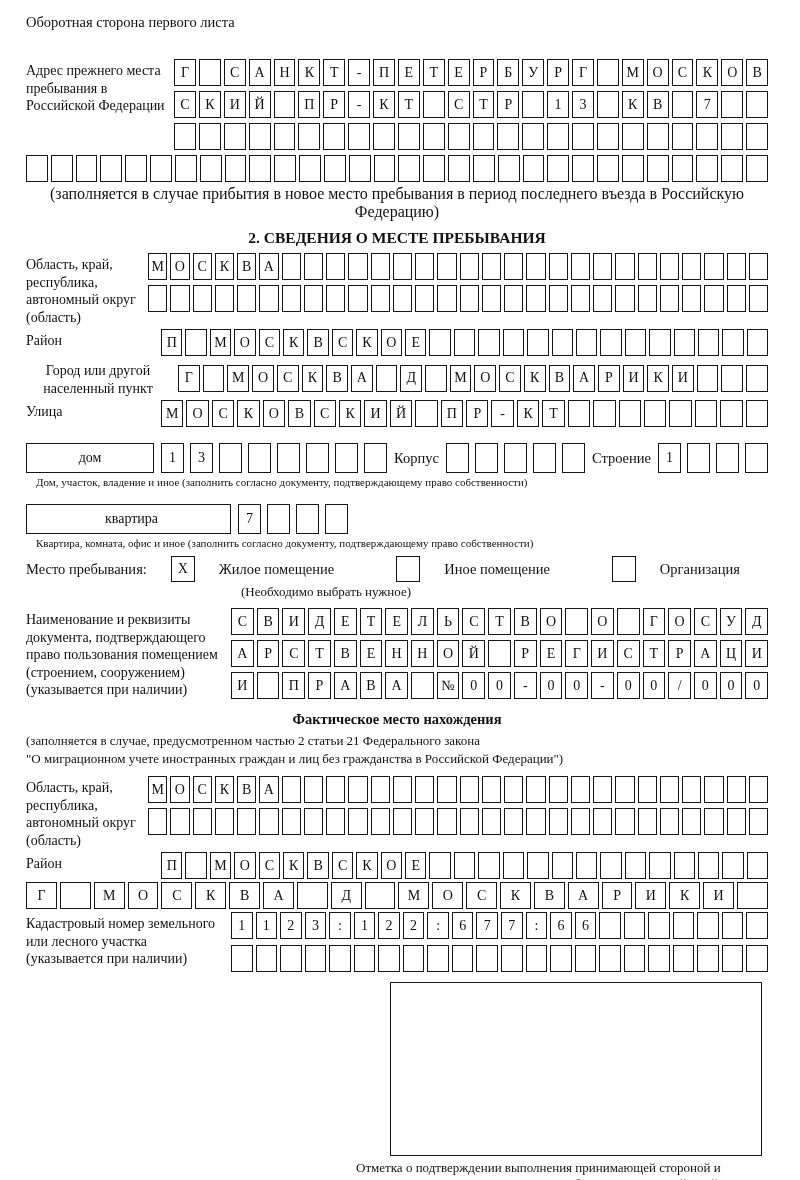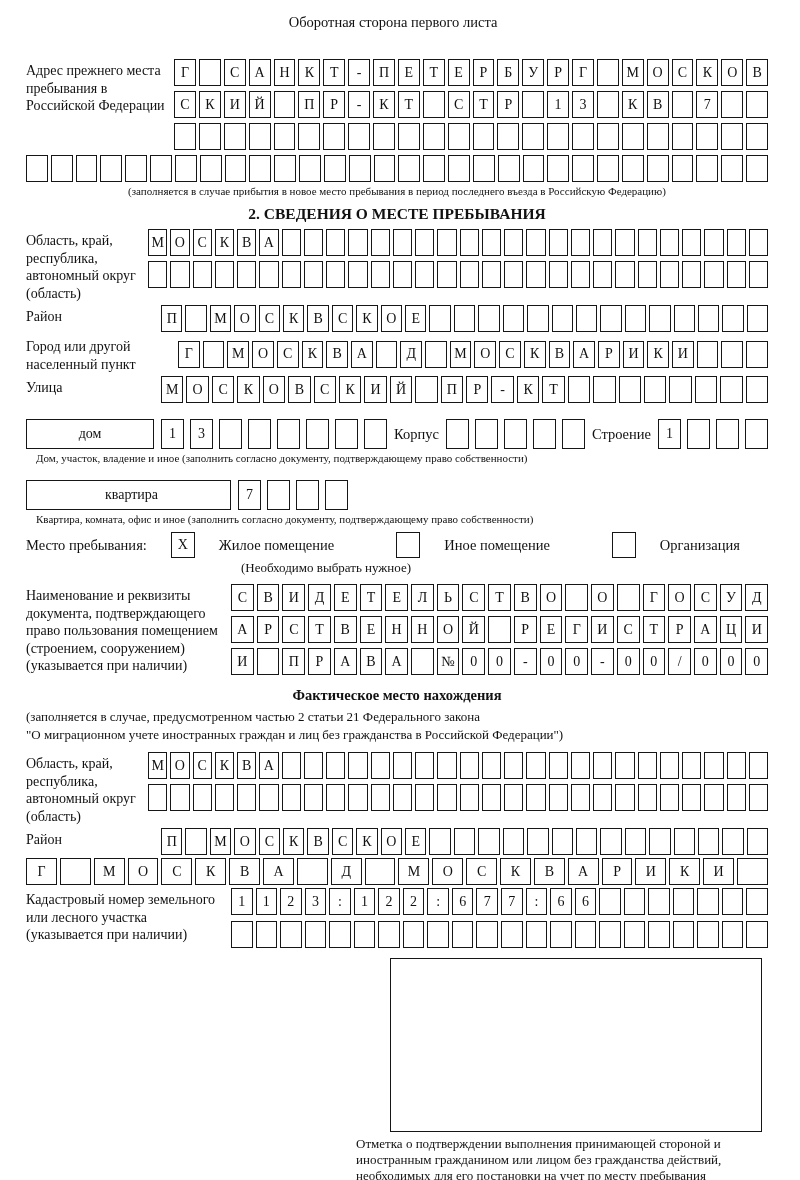--- a/index.html
+++ b/index.html
@@ -13,7 +13,7 @@
   }
   .page { padding: 14px 32px 10px 26px; }
 
-  .hdr { text-align: center; font-size: 14.5px; padding-right: 8px; margin-bottom: 28px; }
+  .hdr { text-align: left; font-size: 14.5px; padding-right: 8px; margin-bottom: 28px; }
 
   .field { display: flex; margin: 3px 0; }
   .flabel { font-size: 14px; line-height: 17.5px; padding-top: 3px; padding-right: 8px; }

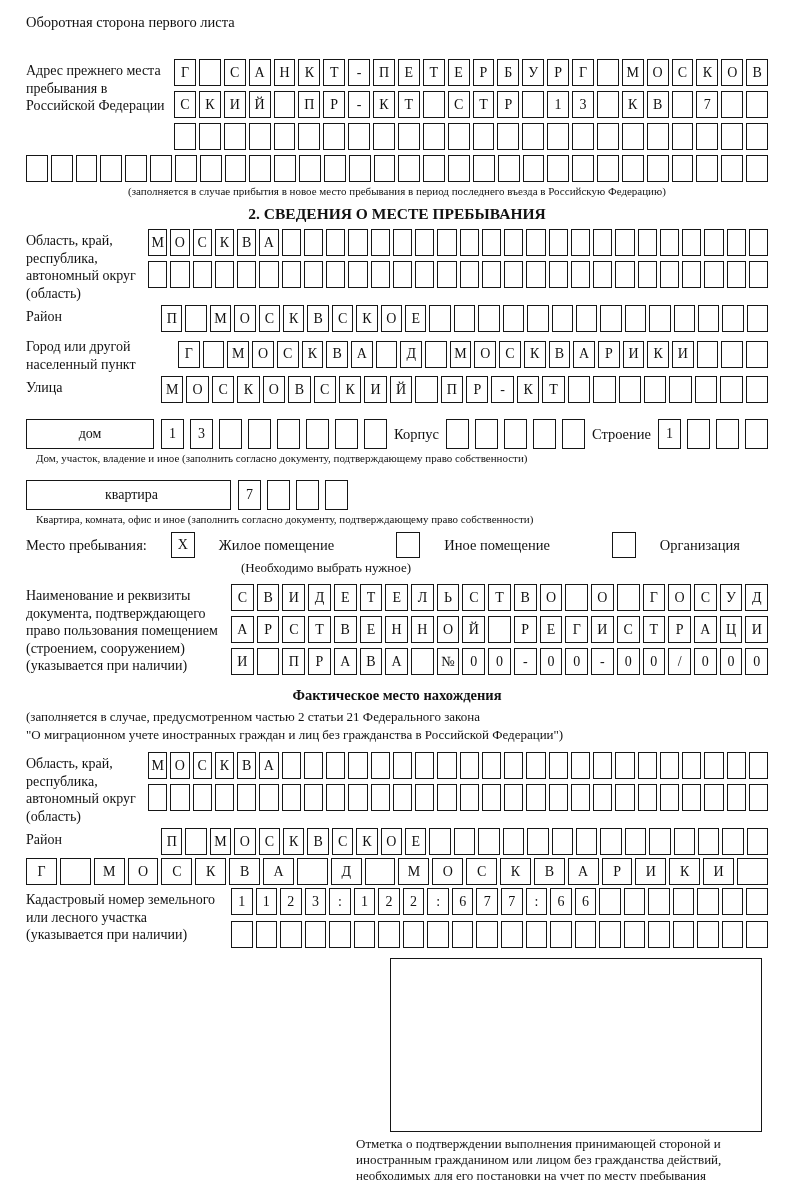--- a/index.html
+++ b/index.html
@@ -37,7 +37,7 @@
   .fixedrow .cbox { flex: 0 0 23px; }
   .gap6 { column-gap: 6px; }
 
-  .note { font-size: 11px; text-align: center; margin: 3px 0 7px; }
+  .note { font-size: 16px; text-align: center; margin: 3px 0 7px; }
   .note-left { font-size: 11px; text-align: left; margin: 3px 0 7px; padding-left: 10px; }
 
   .sectitle { text-align: center; font-weight: bold; font-size: 15.5px; margin: 8px 0 6px; }

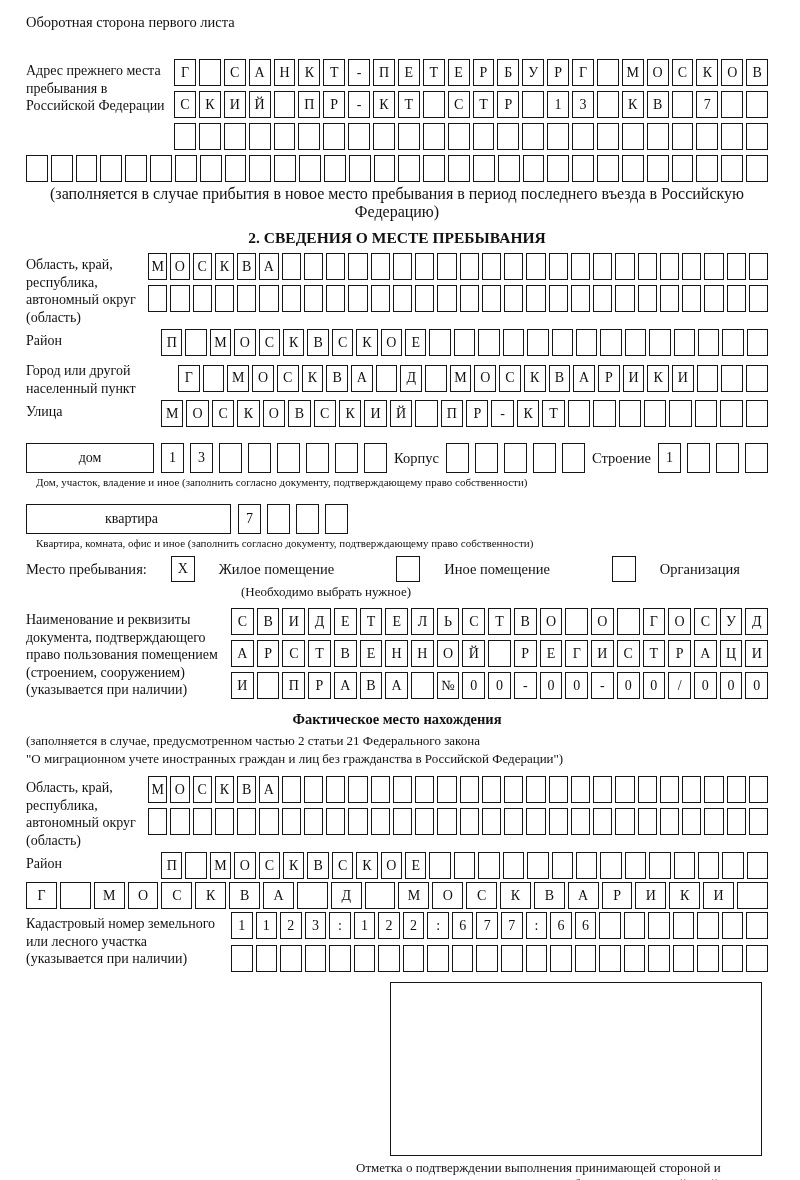--- a/index.html
+++ b/index.html
@@ -20,7 +20,7 @@
   .lw120 { flex: 0 0 122px; }
   .lw135 { flex: 0 0 135px; }
   .lw145 { flex: 0 0 148px; }
-  .lw150 { flex: 0 0 152px; }
+  .lw150 { flex: 0 0 152px; text-align: center; }
   .lw175 { flex: 0 0 178px; }
   .lw200 { flex: 0 0 205px; }
   .rows { flex: 1; display: flex; flex-direction: column; gap: 5px; }

